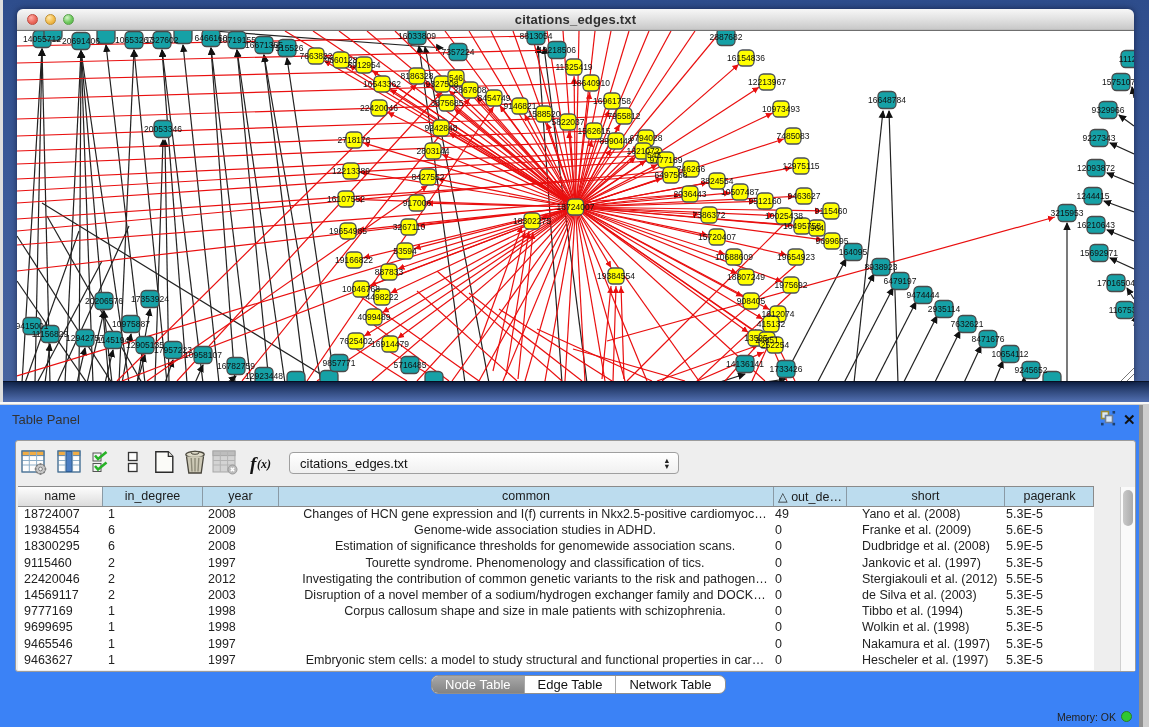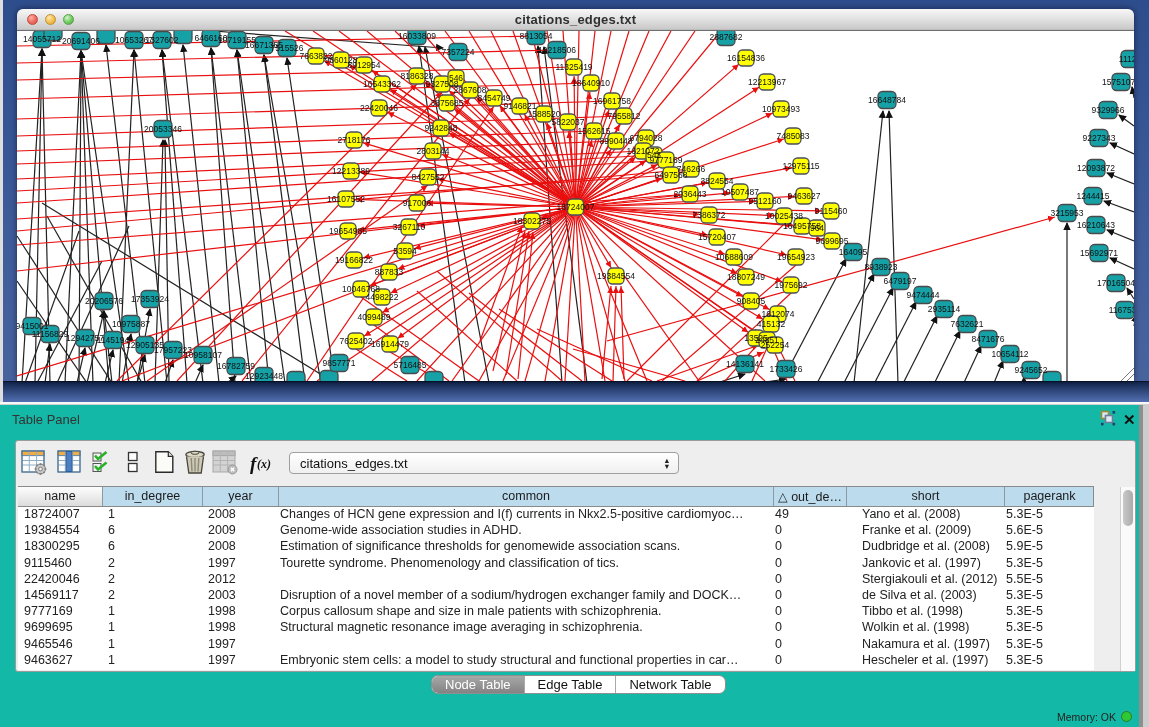--- a/index.html
+++ b/index.html
@@ -12,7 +12,7 @@
 #title { position:absolute; left:0; top:3px; width:100%; text-align:center; font-size:13px; font-weight:700; color:#303030; letter-spacing:.2px; }
 .tl { position:absolute; top:5px; width:11px; height:11px; border-radius:50%; }
 #graph { position:absolute; left:0; top:22px; width:1117px; height:350px; background:#fff; overflow:hidden; }
-#panel { position:absolute; left:0; top:405px; width:1149px; height:322px; background:#14b8a6; font-size:13px; color:#222; }
+#panel { position:absolute; left:0; top:405px; width:1149px; height:322px; background:#3b82f6; font-size:13px; color:#222; }
 #ptitle { position:absolute; left:12px; top:7px; font-size:13px; color:#333; }
 #pclose { position:absolute; left:1123px; top:6px; font-size:15px; font-weight:700; color:#111; }
 #pfloat { position:absolute; left:1100px; top:5px; }

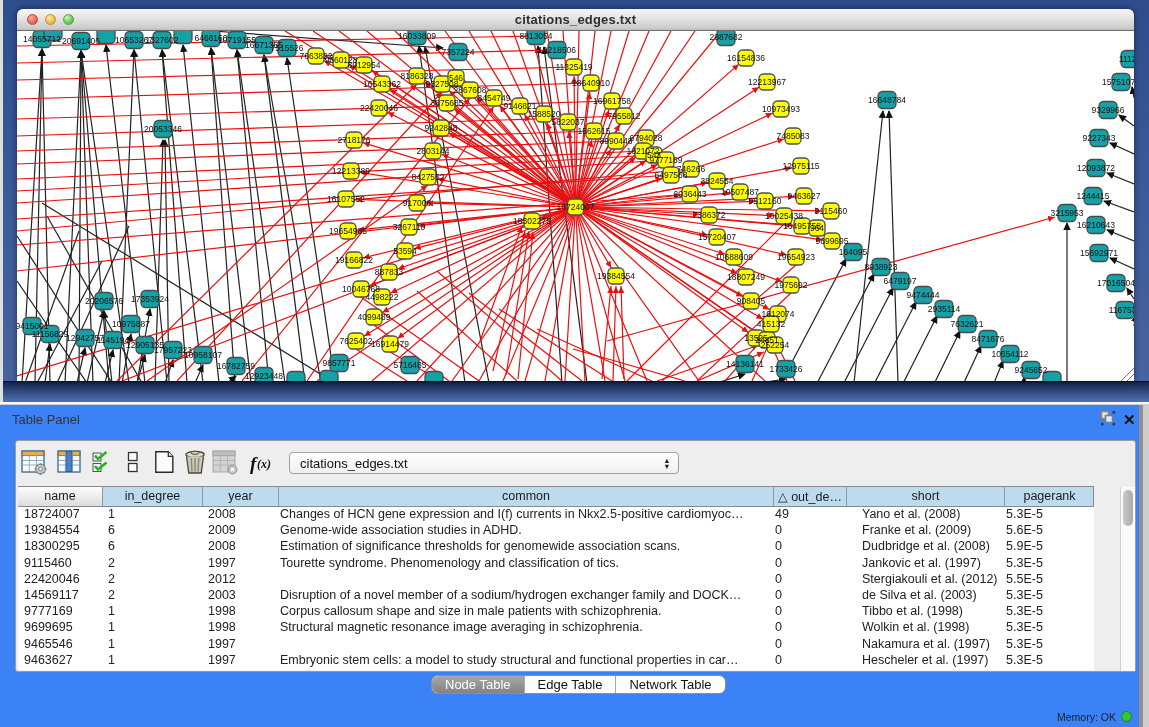--- a/index.html
+++ b/index.html
@@ -25,7 +25,7 @@
 .tr { position:relative; height:16.2px; white-space:nowrap; }
 .tr div { position:absolute; top:0; overflow:hidden; }
 .c0 { left:6px; width:80px; } .c1 { left:90px; width:90px; } .c2 { left:190px; width:70px; }
-.c3 { left:262px; width:490px; } .c4 { left:757px; width:66px; } .c5 { left:844px; width:155px; }
+.c3 { left:272px; width:490px;text-align:center; } .c4 { left:757px; width:66px; } .c5 { left:844px; width:155px; }
 .c6 { left:988px; width:85px; }
 #vscroll { position:absolute; left:1104px; top:46px; width:15px; height:184px; background:#fafafa; border-left:1px solid #d0d0d0; }
 #vthumb { position:absolute; left:2px; top:3px; width:10px; height:36px; background:linear-gradient(90deg,#c9c9c9,#ababab); border-radius:5px; }

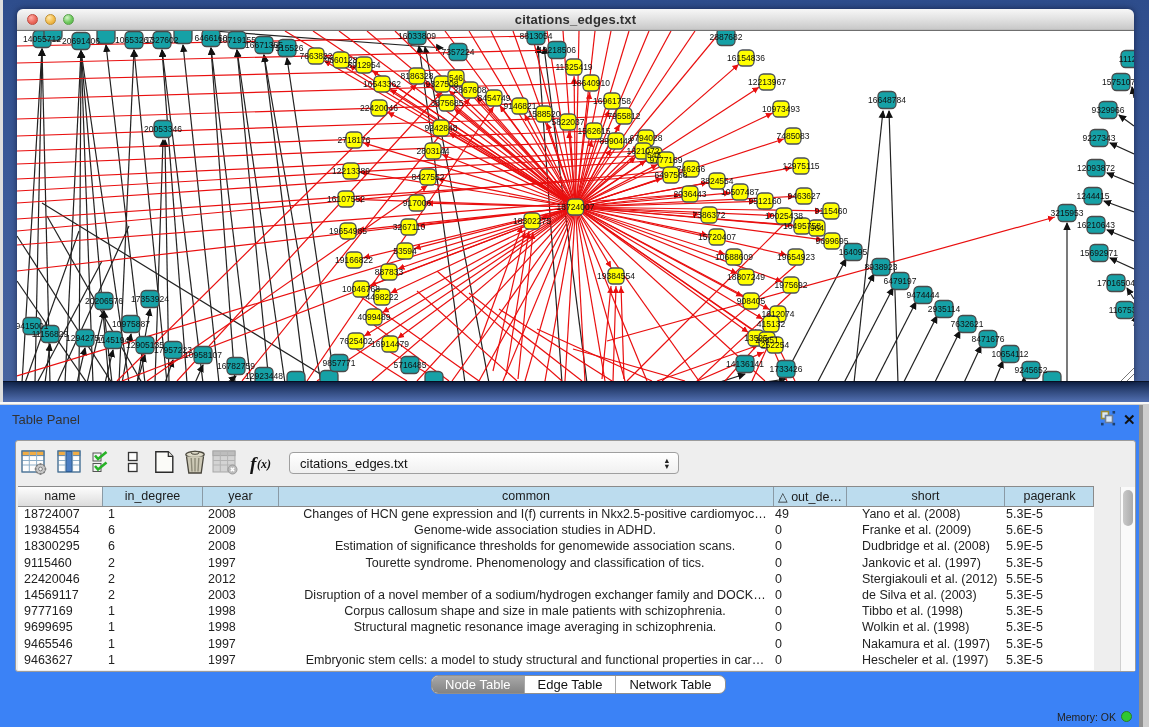--- a/index.html
+++ b/index.html
@@ -693,6 +693,7 @@
           <div class="c0">22420046</div>
           <div class="c1">2</div>
           <div class="c2">2012</div>
+          <div class="c3">Investigating the contribution of common genetic variants to the risk and pathogen…</div>
           <div class="c4">0</div>
           <div class="c5">Stergiakouli et al. (2012)</div>
           <div class="c6">5.5E‑5</div>

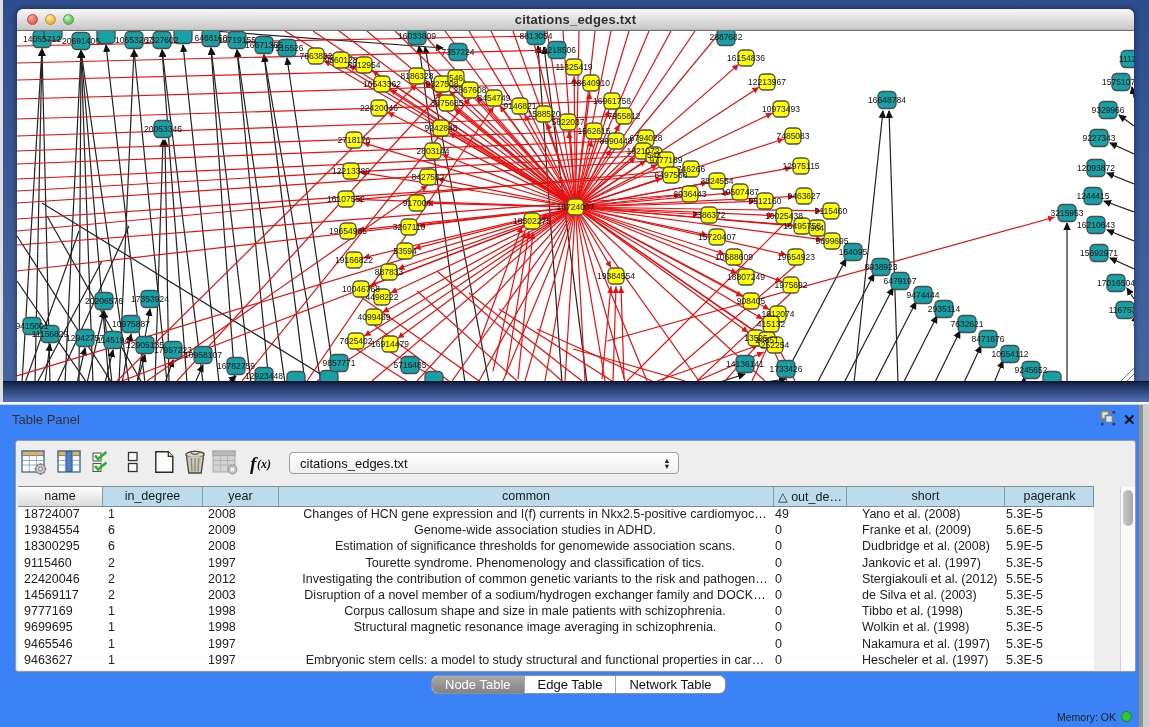--- a/index.html
+++ b/index.html
@@ -713,7 +713,7 @@
           <div class="c2">1998</div>
           <div class="c3">Corpus callosum shape and size in male patients with schizophrenia.</div>
           <div class="c4">0</div>
-          <div class="c5">Tibbo et al. (1998)</div>
+          <div class="c5">Tibbo et al. (1994)</div>
           <div class="c6">5.3E‑5</div>
         </div>
         <div class="tr">

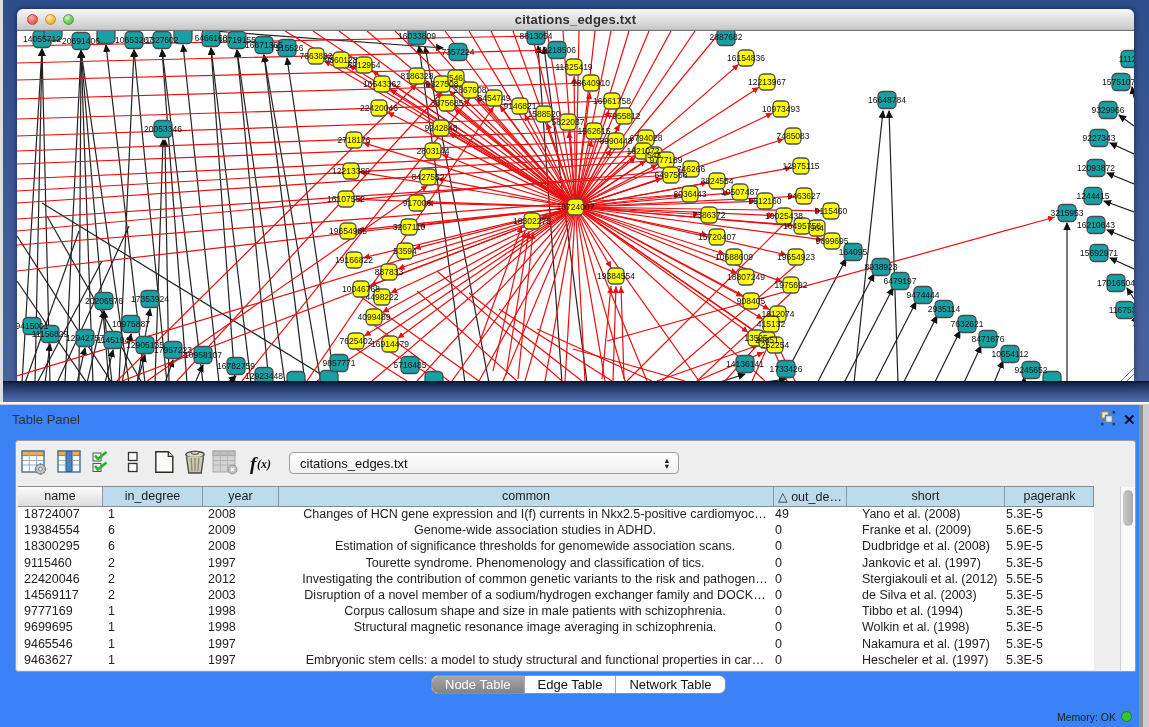--- a/index.html
+++ b/index.html
@@ -720,7 +720,6 @@
           <div class="c0">9699695</div>
           <div class="c1">1</div>
           <div class="c2">1998</div>
-          <div class="c3">Structural magnetic resonance image averaging in schizophrenia.</div>
           <div class="c4">0</div>
           <div class="c5">Wolkin et al. (1998)</div>
           <div class="c6">5.3E‑5</div>

